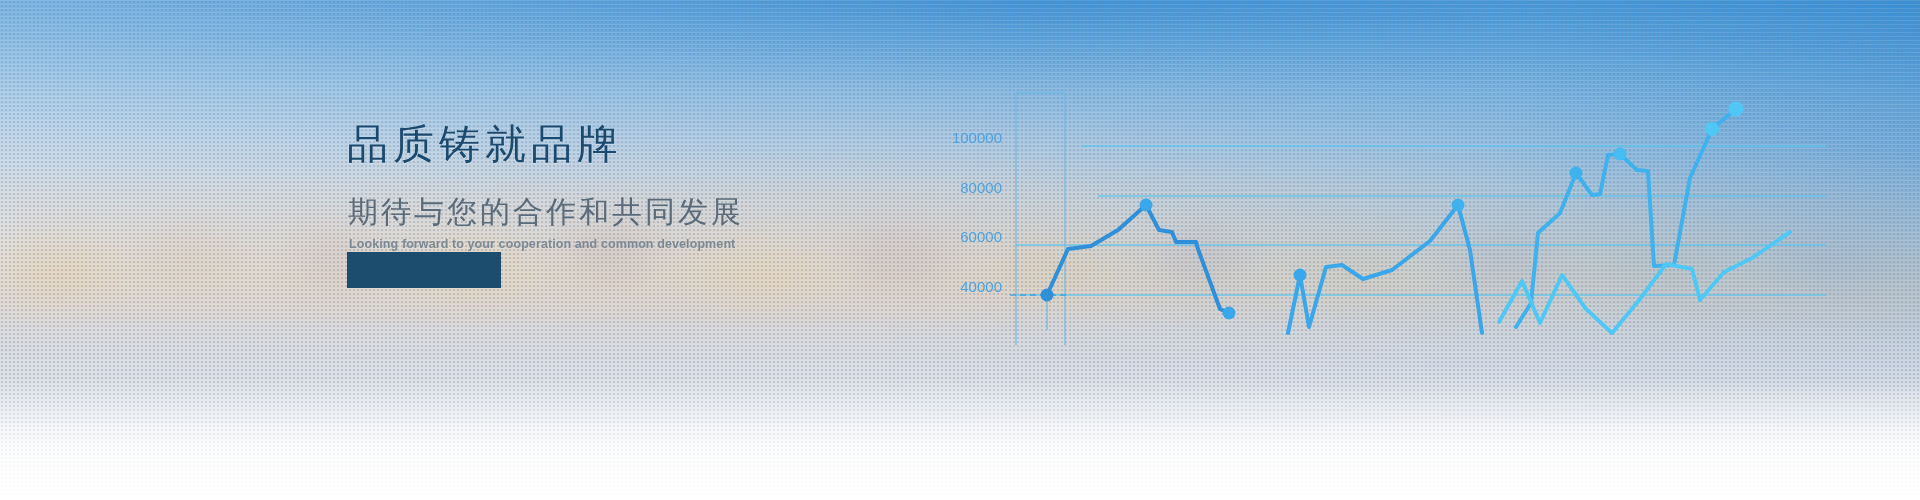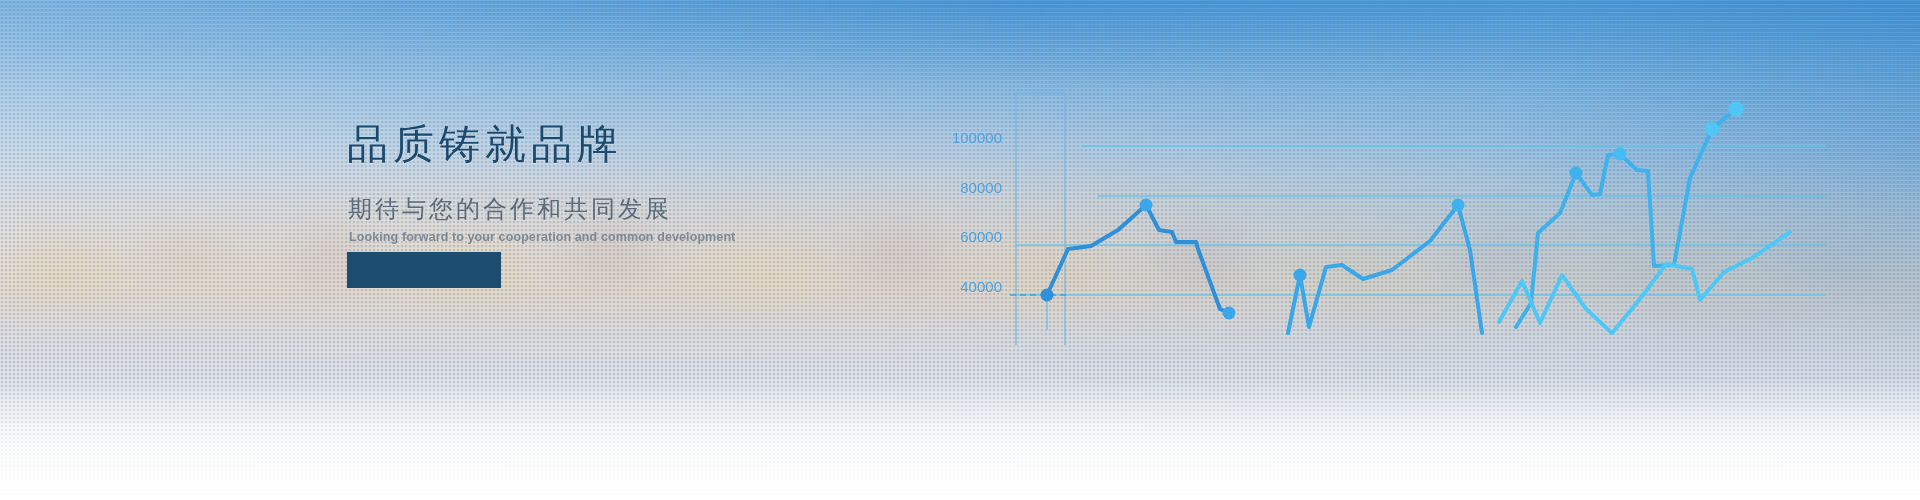--- a/index.html
+++ b/index.html
@@ -125,7 +125,7 @@
   }
   .subhead {
     margin: 28px 0 0 1px;
-    font-size: 24px;
+    font-size: 30px;
     line-height: 1.15;
     color: #5b6b79;
     letter-spacing: 3px;

